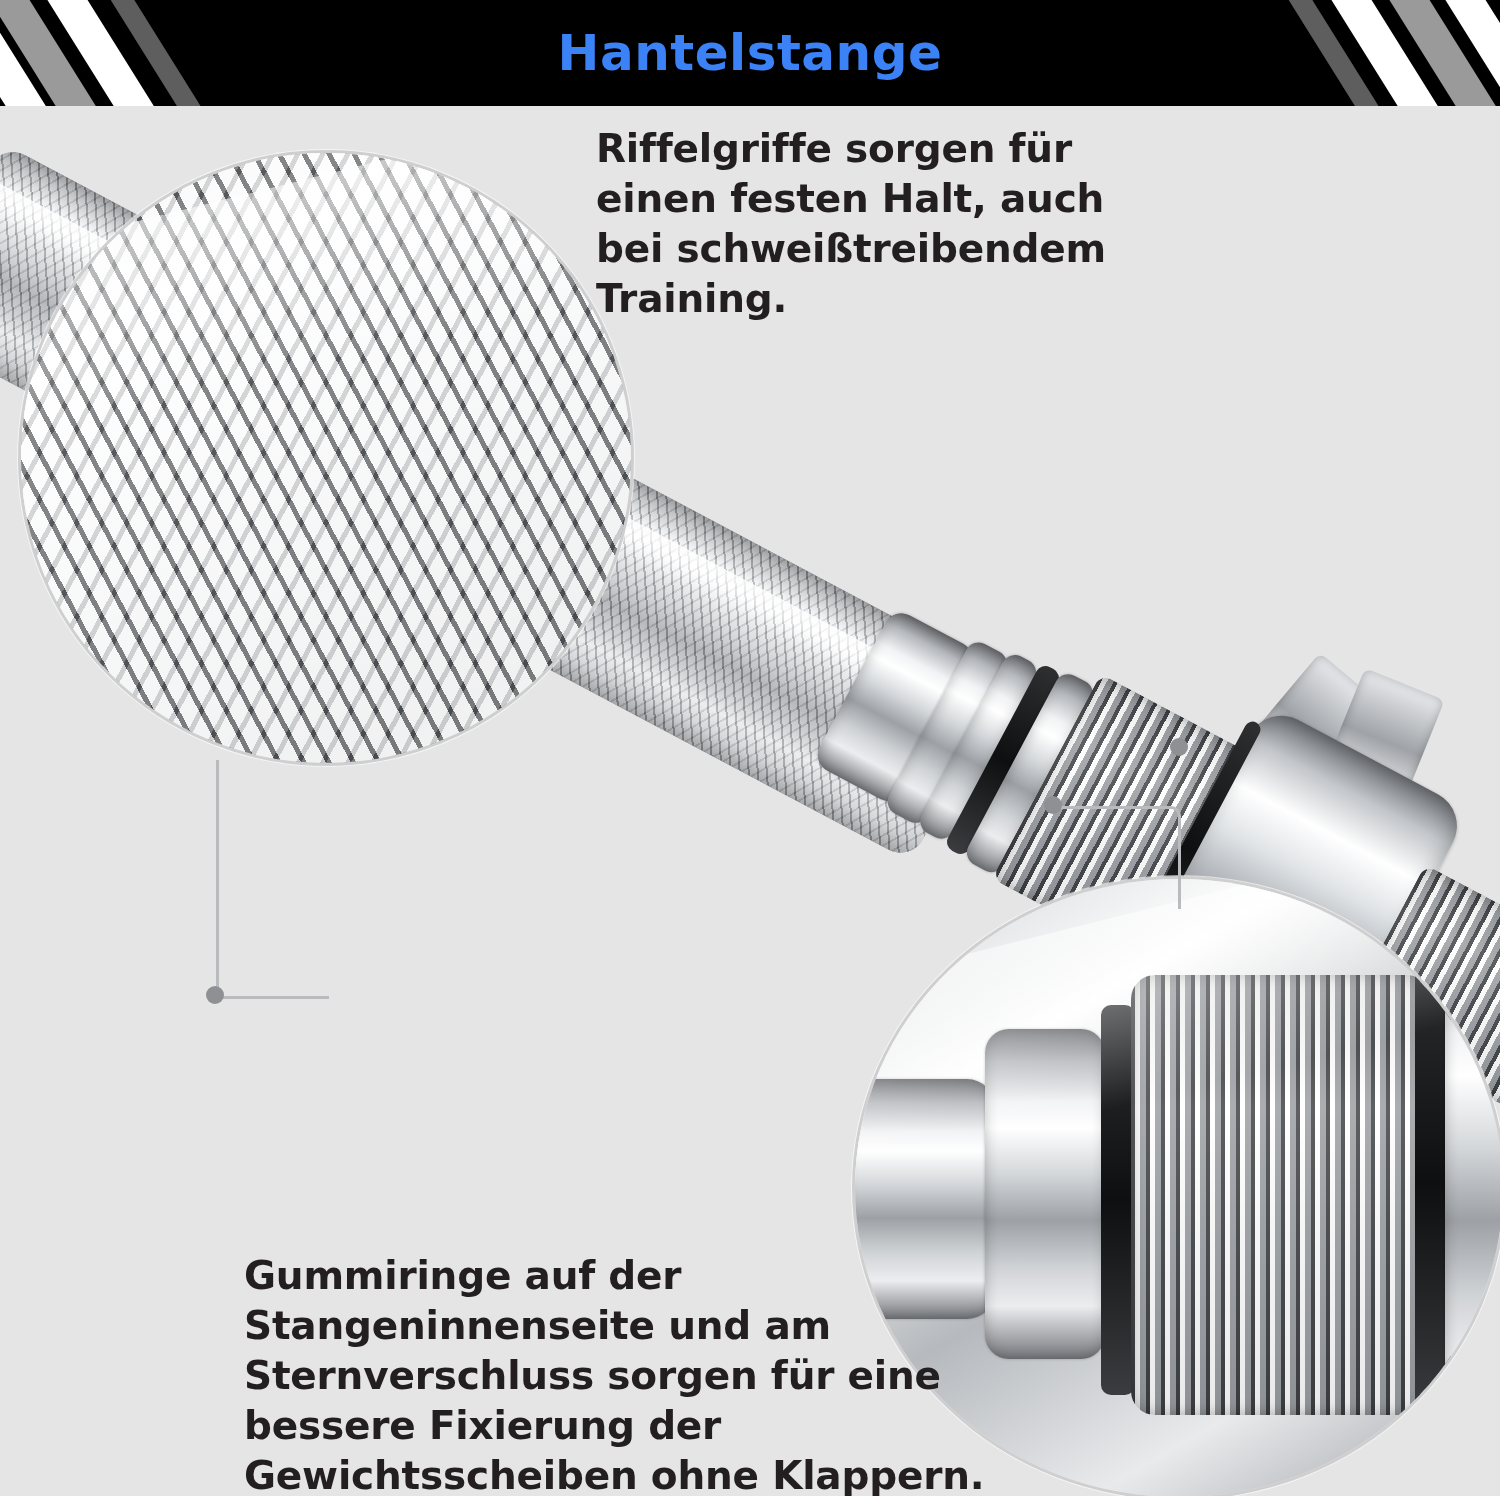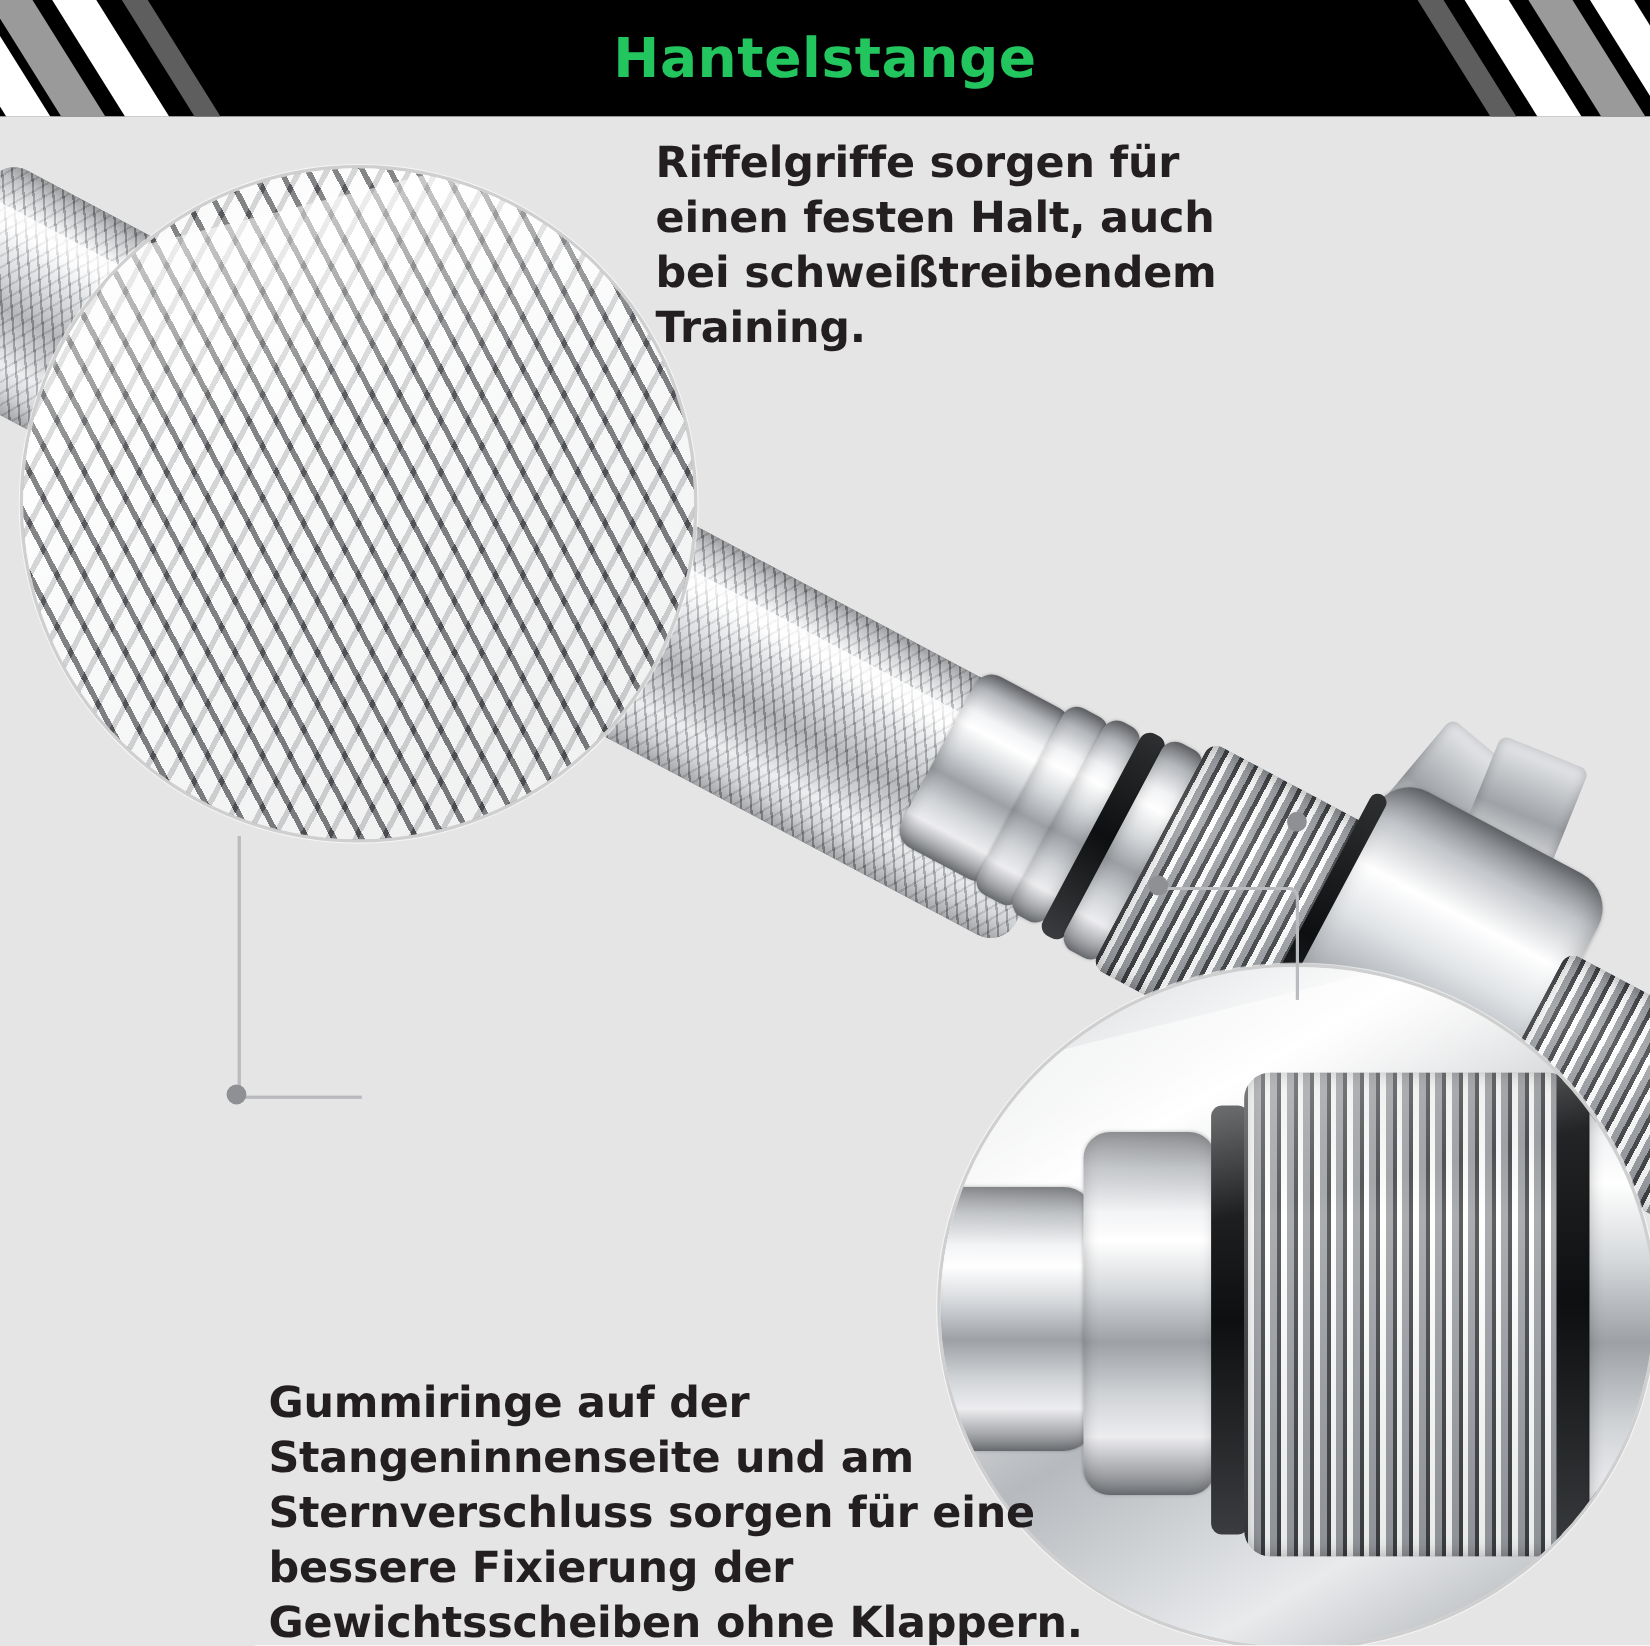--- a/index.html
+++ b/index.html
@@ -38,7 +38,7 @@
     display: flex;
     align-items: center;
     justify-content: center;
-    color: #22c55e;
+    color: #3b82f6;
     font-size: 50px;
     font-weight: bold;
     letter-spacing: 0.5px;

